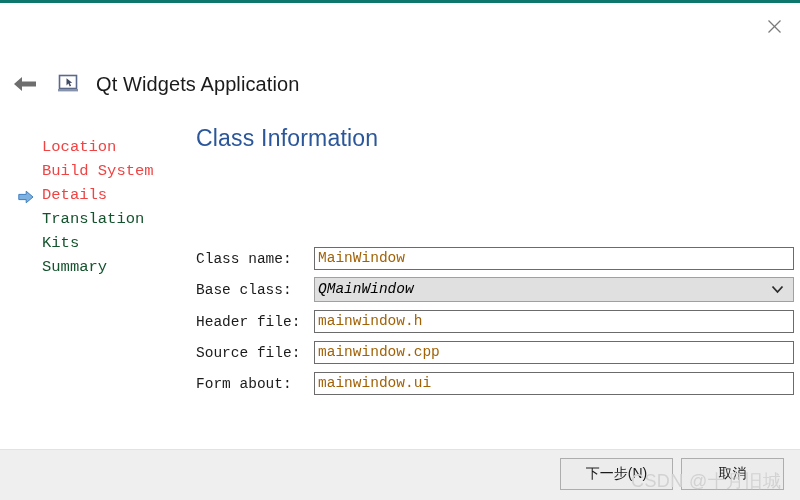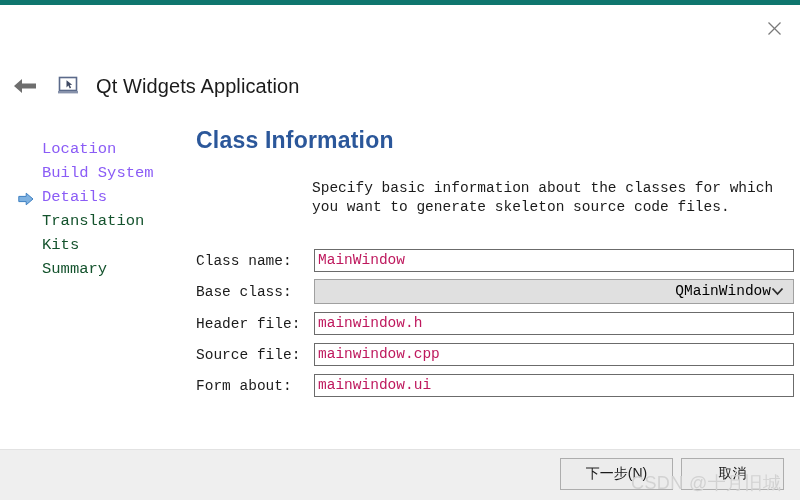--- a/index.html
+++ b/index.html
@@ -20,7 +20,7 @@
     width: 800px;
     height: 500px;
     background: #ffffff;
-    border-top: 5px solid #0f766e;
+    border-top: 3px solid #0f766e;
     box-sizing: border-box;
     overflow: hidden;
   }

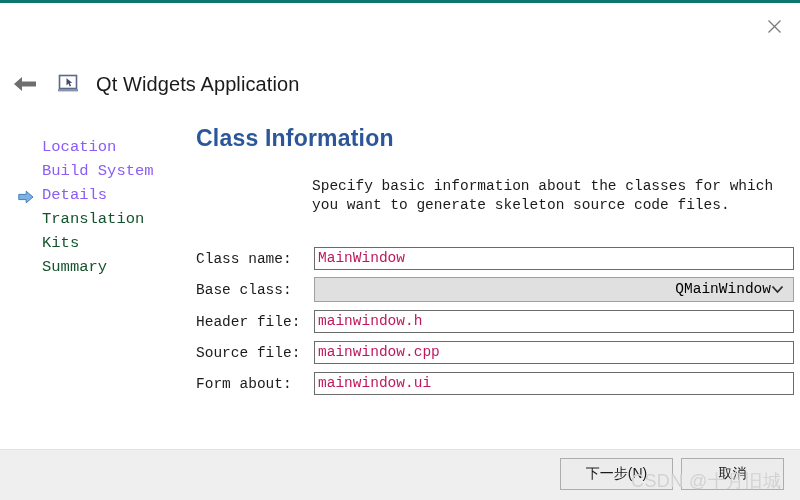--- a/index.html
+++ b/index.html
@@ -94,7 +94,7 @@
     padding-left: 42px;
     font-family: "Liberation Mono", "DejaVu Sans Mono", monospace;
     font-size: 15.5px;
-    color: #8b5cf6;
+    color: #ef4444;
     white-space: nowrap;
     cursor: pointer;
   }

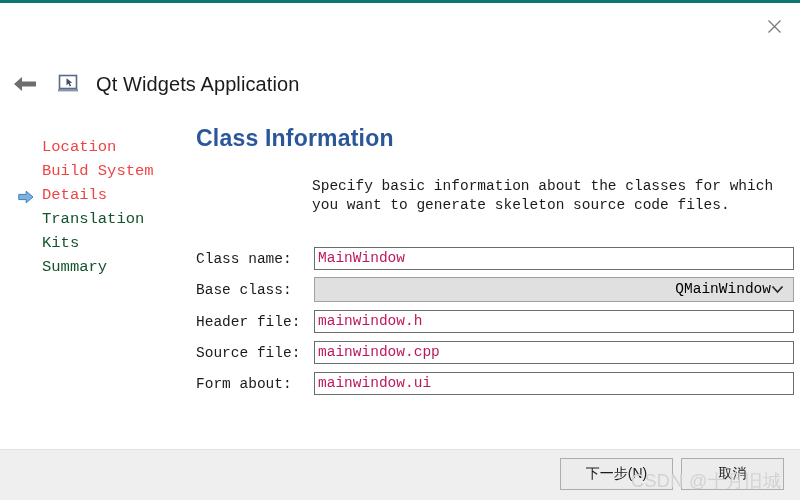--- a/index.html
+++ b/index.html
@@ -128,7 +128,7 @@
     padding: 0;
     height: 34px;
     line-height: 34px;
-    font-weight: bold;
+    font-weight: normal;
   }
   #page-desc {
     margin-top: 22px;

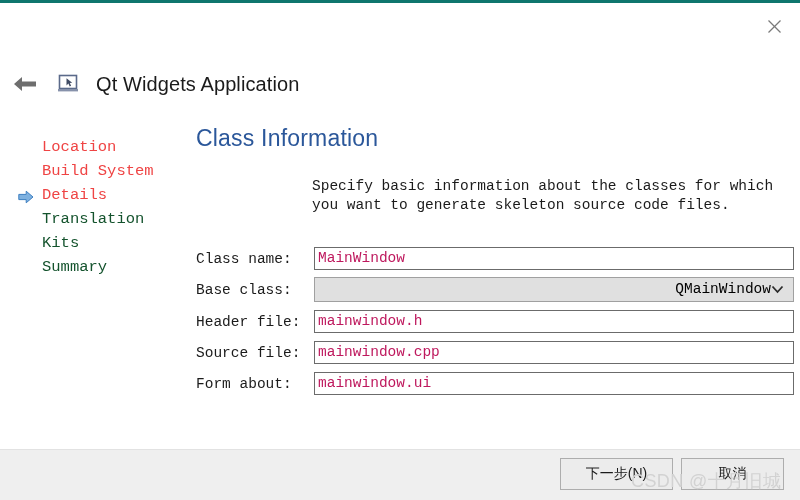--- a/index.html
+++ b/index.html
@@ -332,8 +332,6 @@
 
   <div id="main">
     <h1 id="page-title">Class Information</h1>
-    <div id="page-desc">Specify basic information about the classes for which
-you want to generate skeleton source code files.</div>
   </div>
 
   <div id="form">

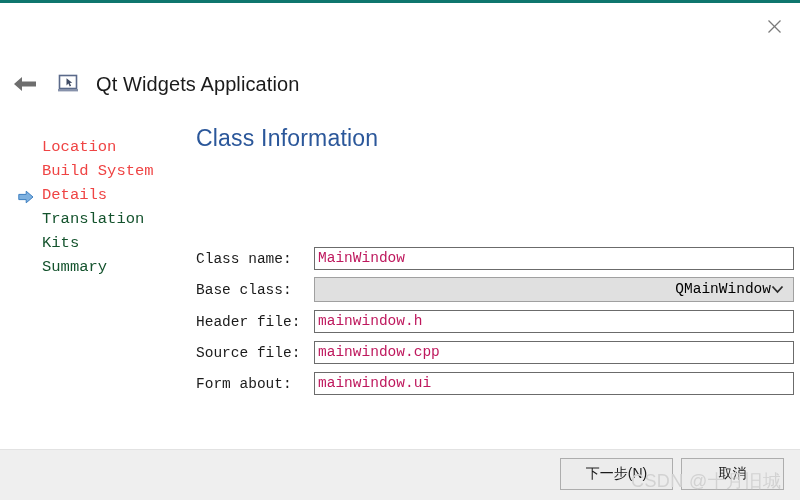--- a/index.html
+++ b/index.html
@@ -171,7 +171,7 @@
     background: #ffffff;
     font-family: "Liberation Mono", "DejaVu Sans Mono", monospace;
     font-size: 14.5px;
-    color: #be185d;
+    color: #a16207;
     padding: 0 3px;
     line-height: 21px;
     white-space: nowrap;

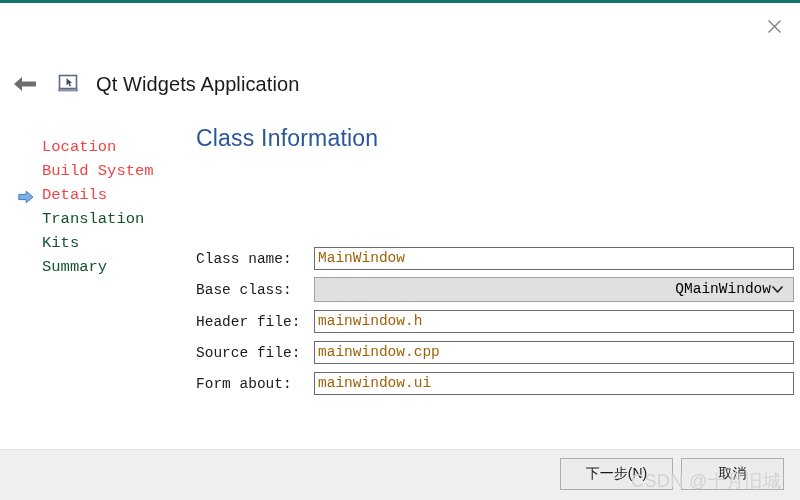--- a/index.html
+++ b/index.html
@@ -191,8 +191,9 @@
     line-height: 23px;
     display: flex;
     align-items: center;
-    justify-content: flex-end;
-    cursor: pointer;
+    justify-content: space-between;
+    cursor: pointer;
+    font-style: italic;
   }
   .combo-arrow {
     margin-right: 6px;

